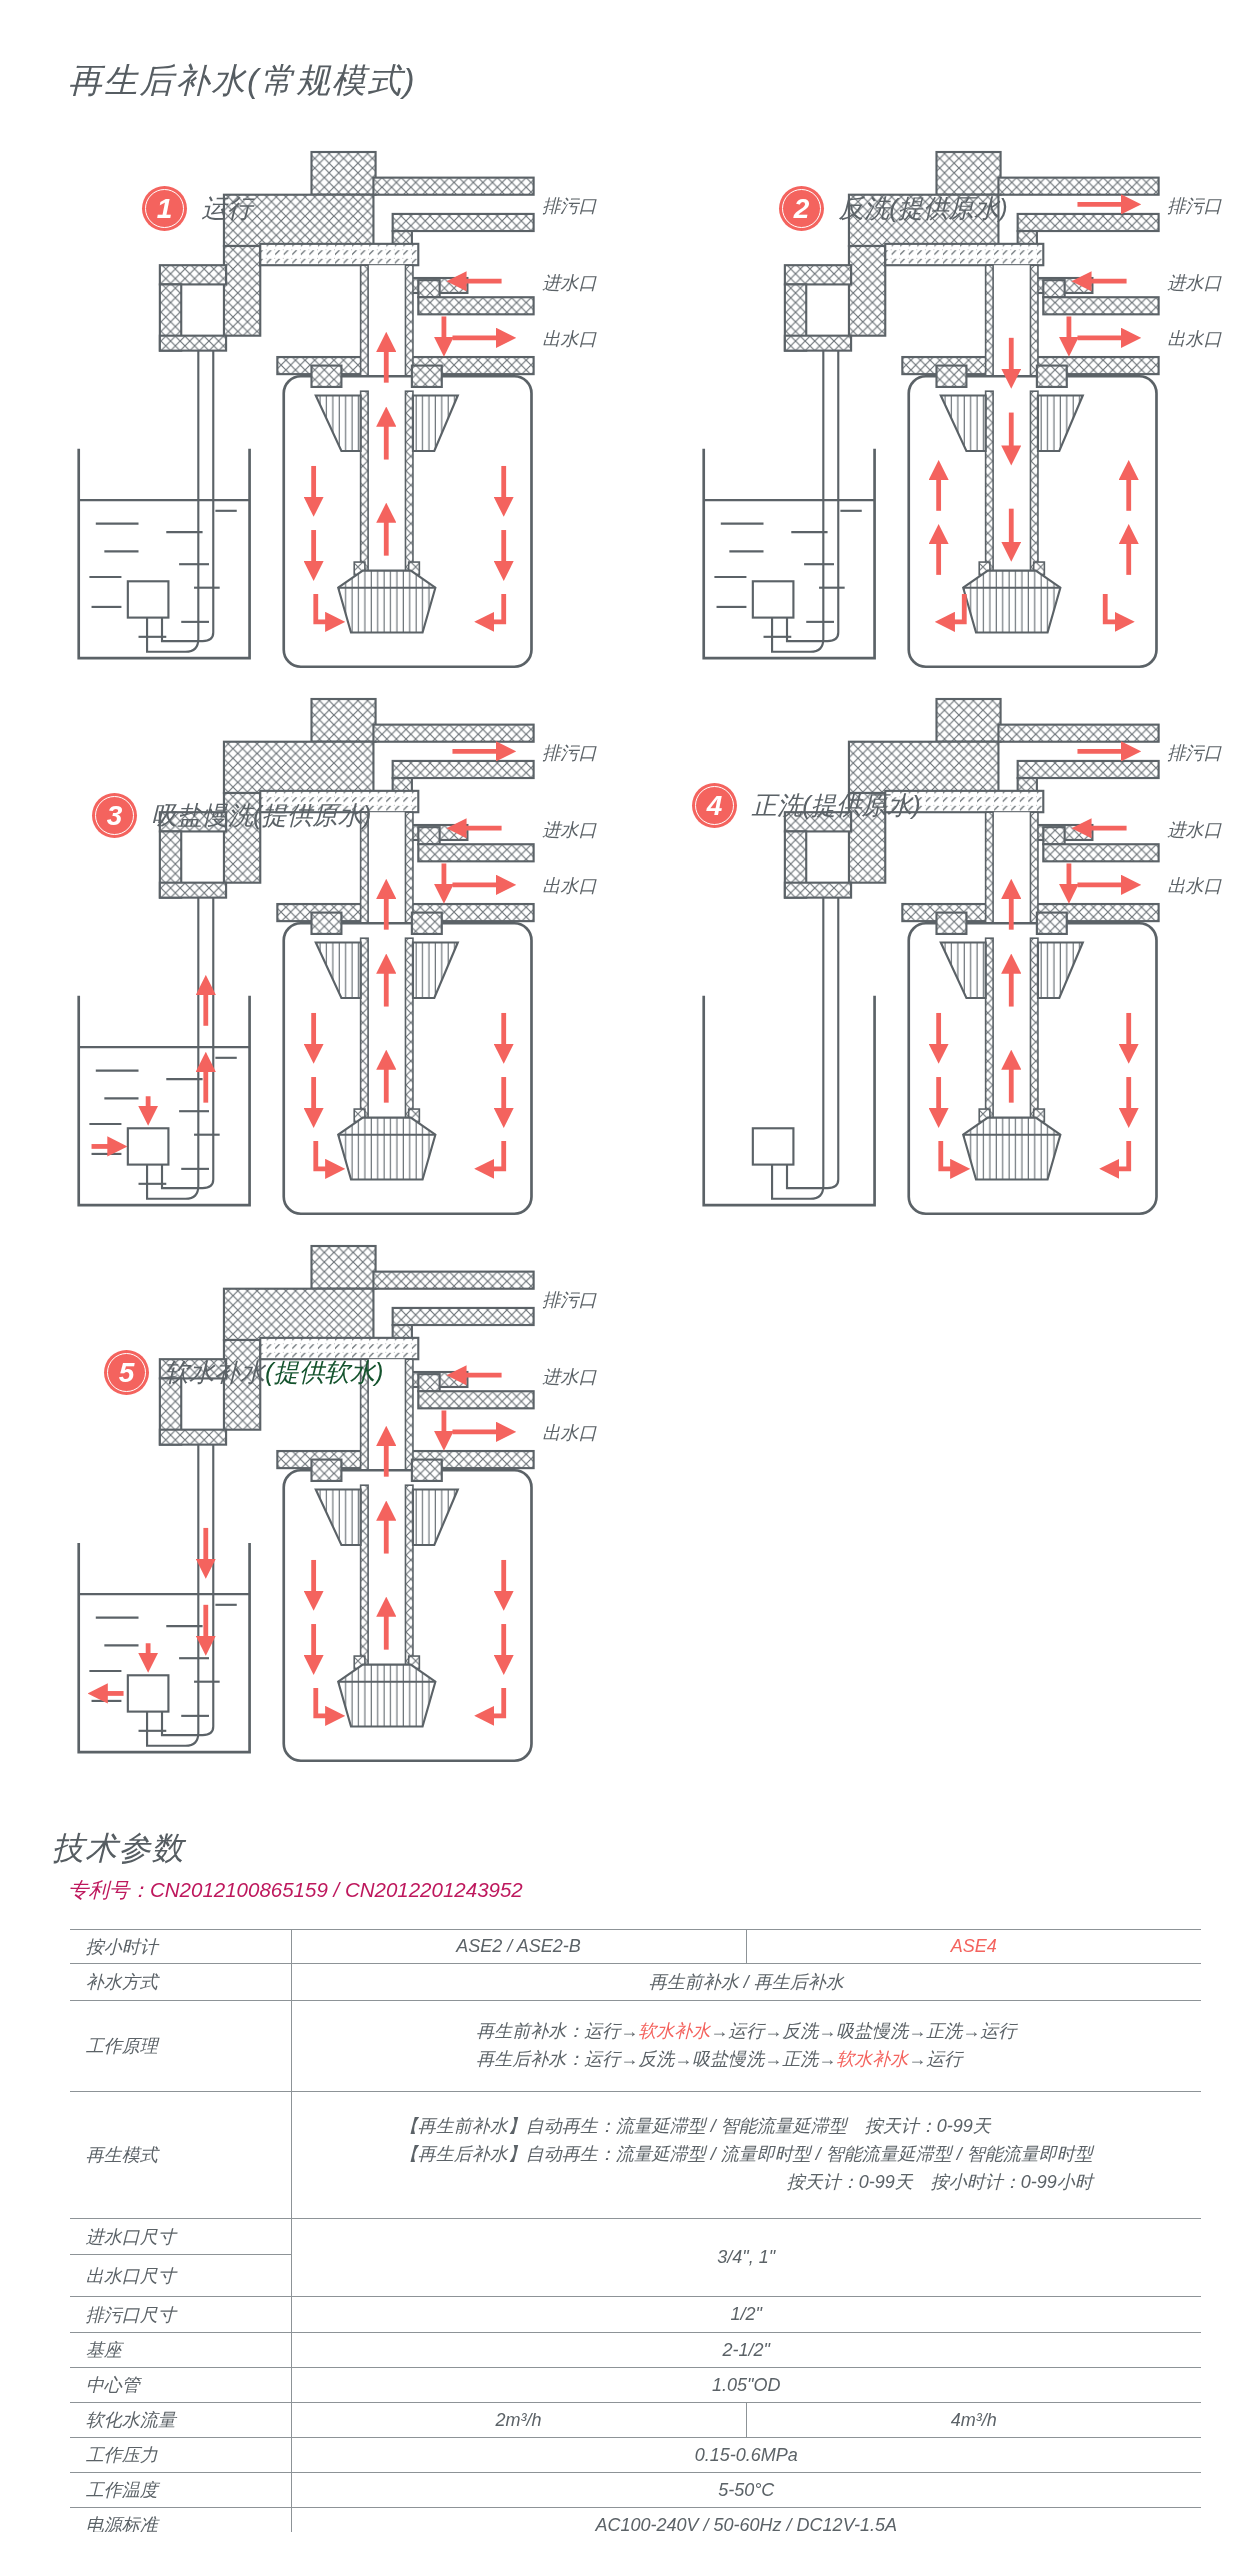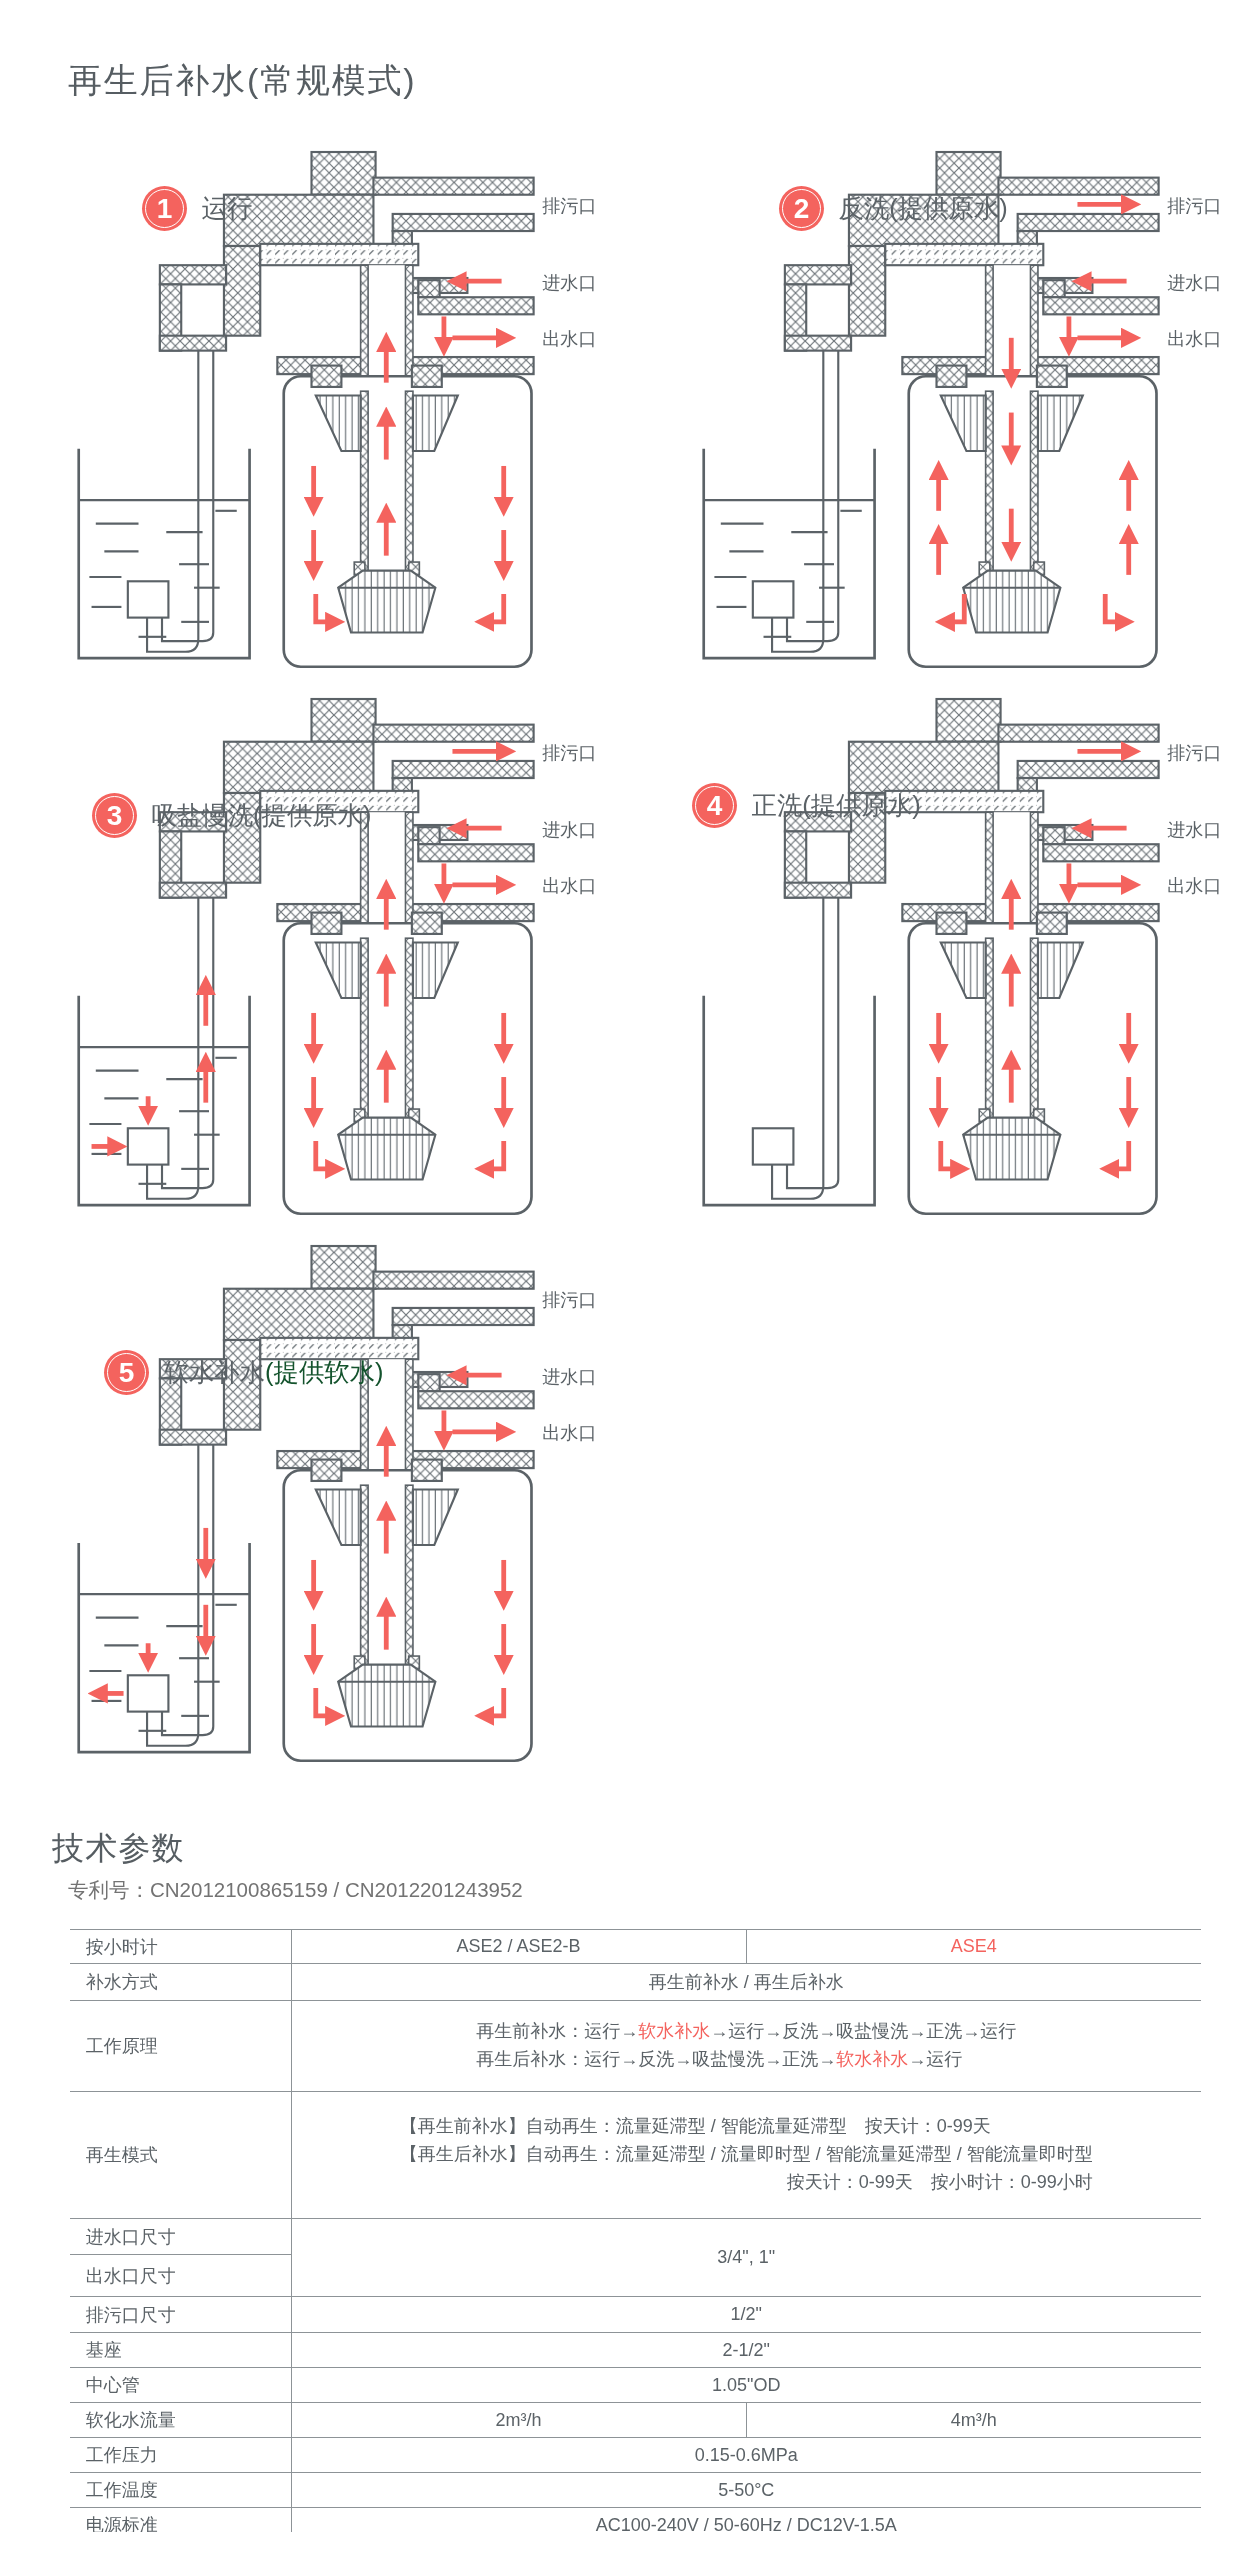--- a/index.html
+++ b/index.html
@@ -4,7 +4,7 @@
 <style>
   html,body{margin:0;padding:0;background:#fff;}
   .page{position:relative;width:1259px;height:2532px;background:#fff;
-        font-family:"Liberation Sans",sans-serif;color:#5b6267;overflow:hidden;}
+        font-family:"Liberation Sans",sans-serif;color:#5b6267;overflow:hidden;font-style:italic;}
   .page-title{position:absolute;left:68px;top:58px;font-size:34px;letter-spacing:1.8px;color:#565d62;}
   .section-title{position:absolute;left:52px;top:1827px;font-size:32px;letter-spacing:1.2px;color:#565d62;}
   .patent{position:absolute;left:68px;top:1876px;font-size:20.5px;color:#737373;}

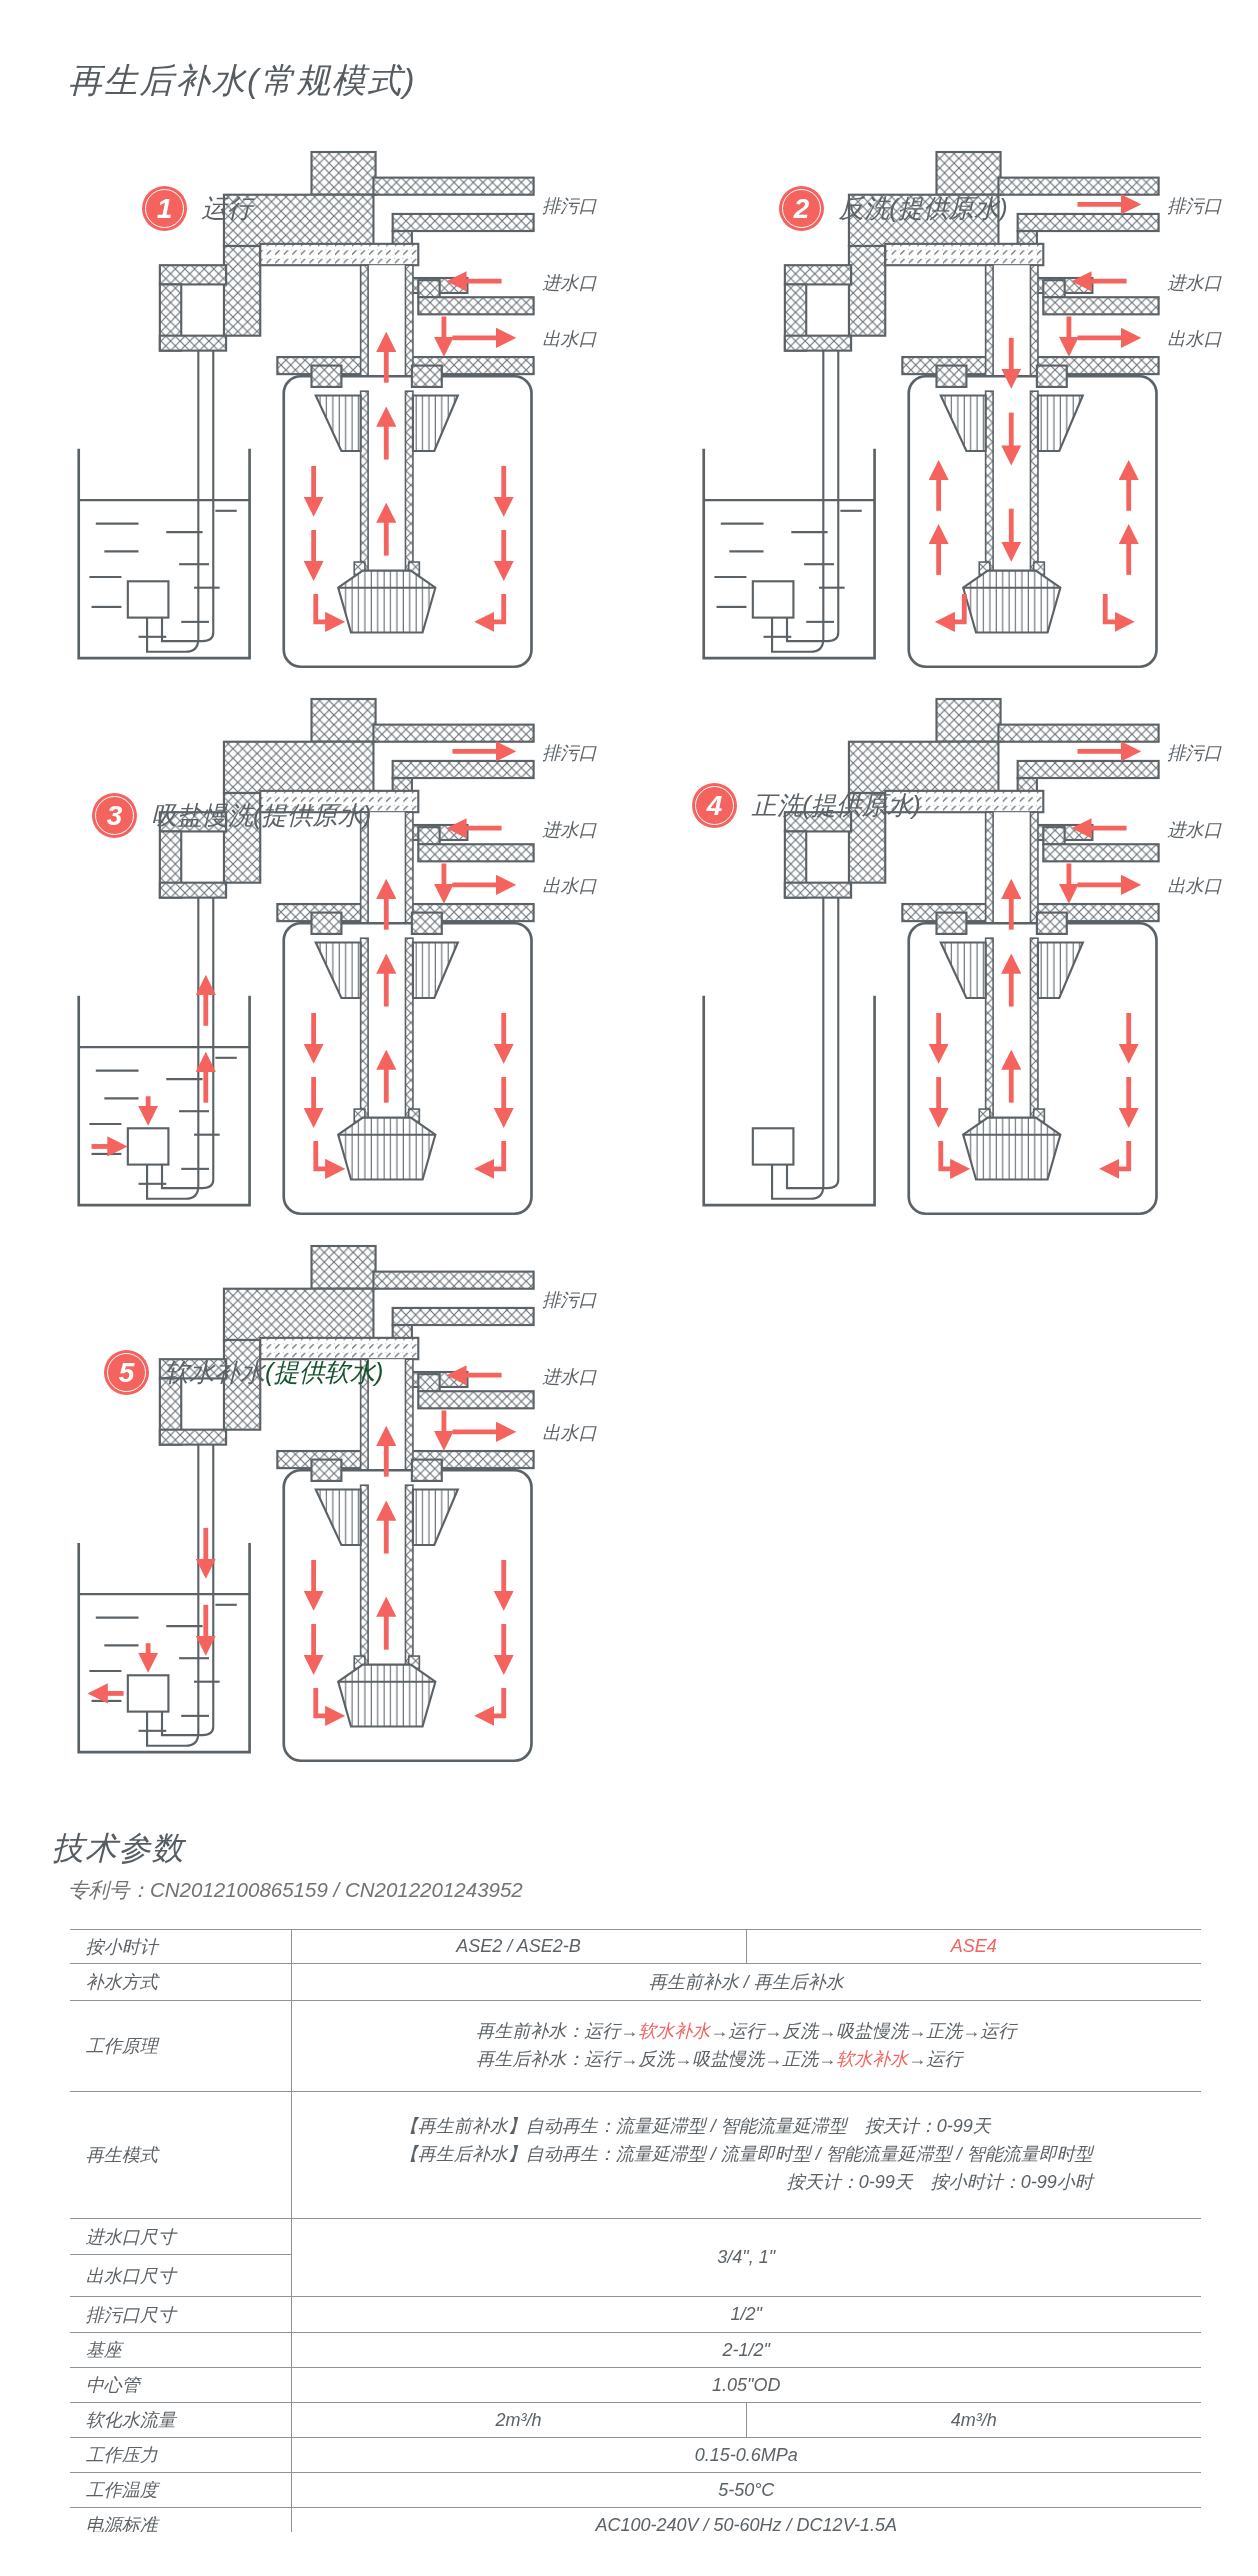--- a/index.html
+++ b/index.html
@@ -7,7 +7,7 @@
         font-family:"Liberation Sans",sans-serif;color:#5b6267;overflow:hidden;font-style:italic;}
   .page-title{position:absolute;left:68px;top:58px;font-size:34px;letter-spacing:1.8px;color:#565d62;}
   .section-title{position:absolute;left:52px;top:1827px;font-size:32px;letter-spacing:1.2px;color:#565d62;}
-  .patent{position:absolute;left:68px;top:1876px;font-size:20.5px;color:#737373;}
+  .patent{position:absolute;left:68px;top:1876px;font-size:20.5px;color:#be185d;}
   .diagram{position:absolute;width:598px;height:547px;}
   #d1{left:36px;top:138px;} #d2{left:661px;top:138px;}
   #d3{left:36px;top:685px;} #d4{left:661px;top:685px;}

